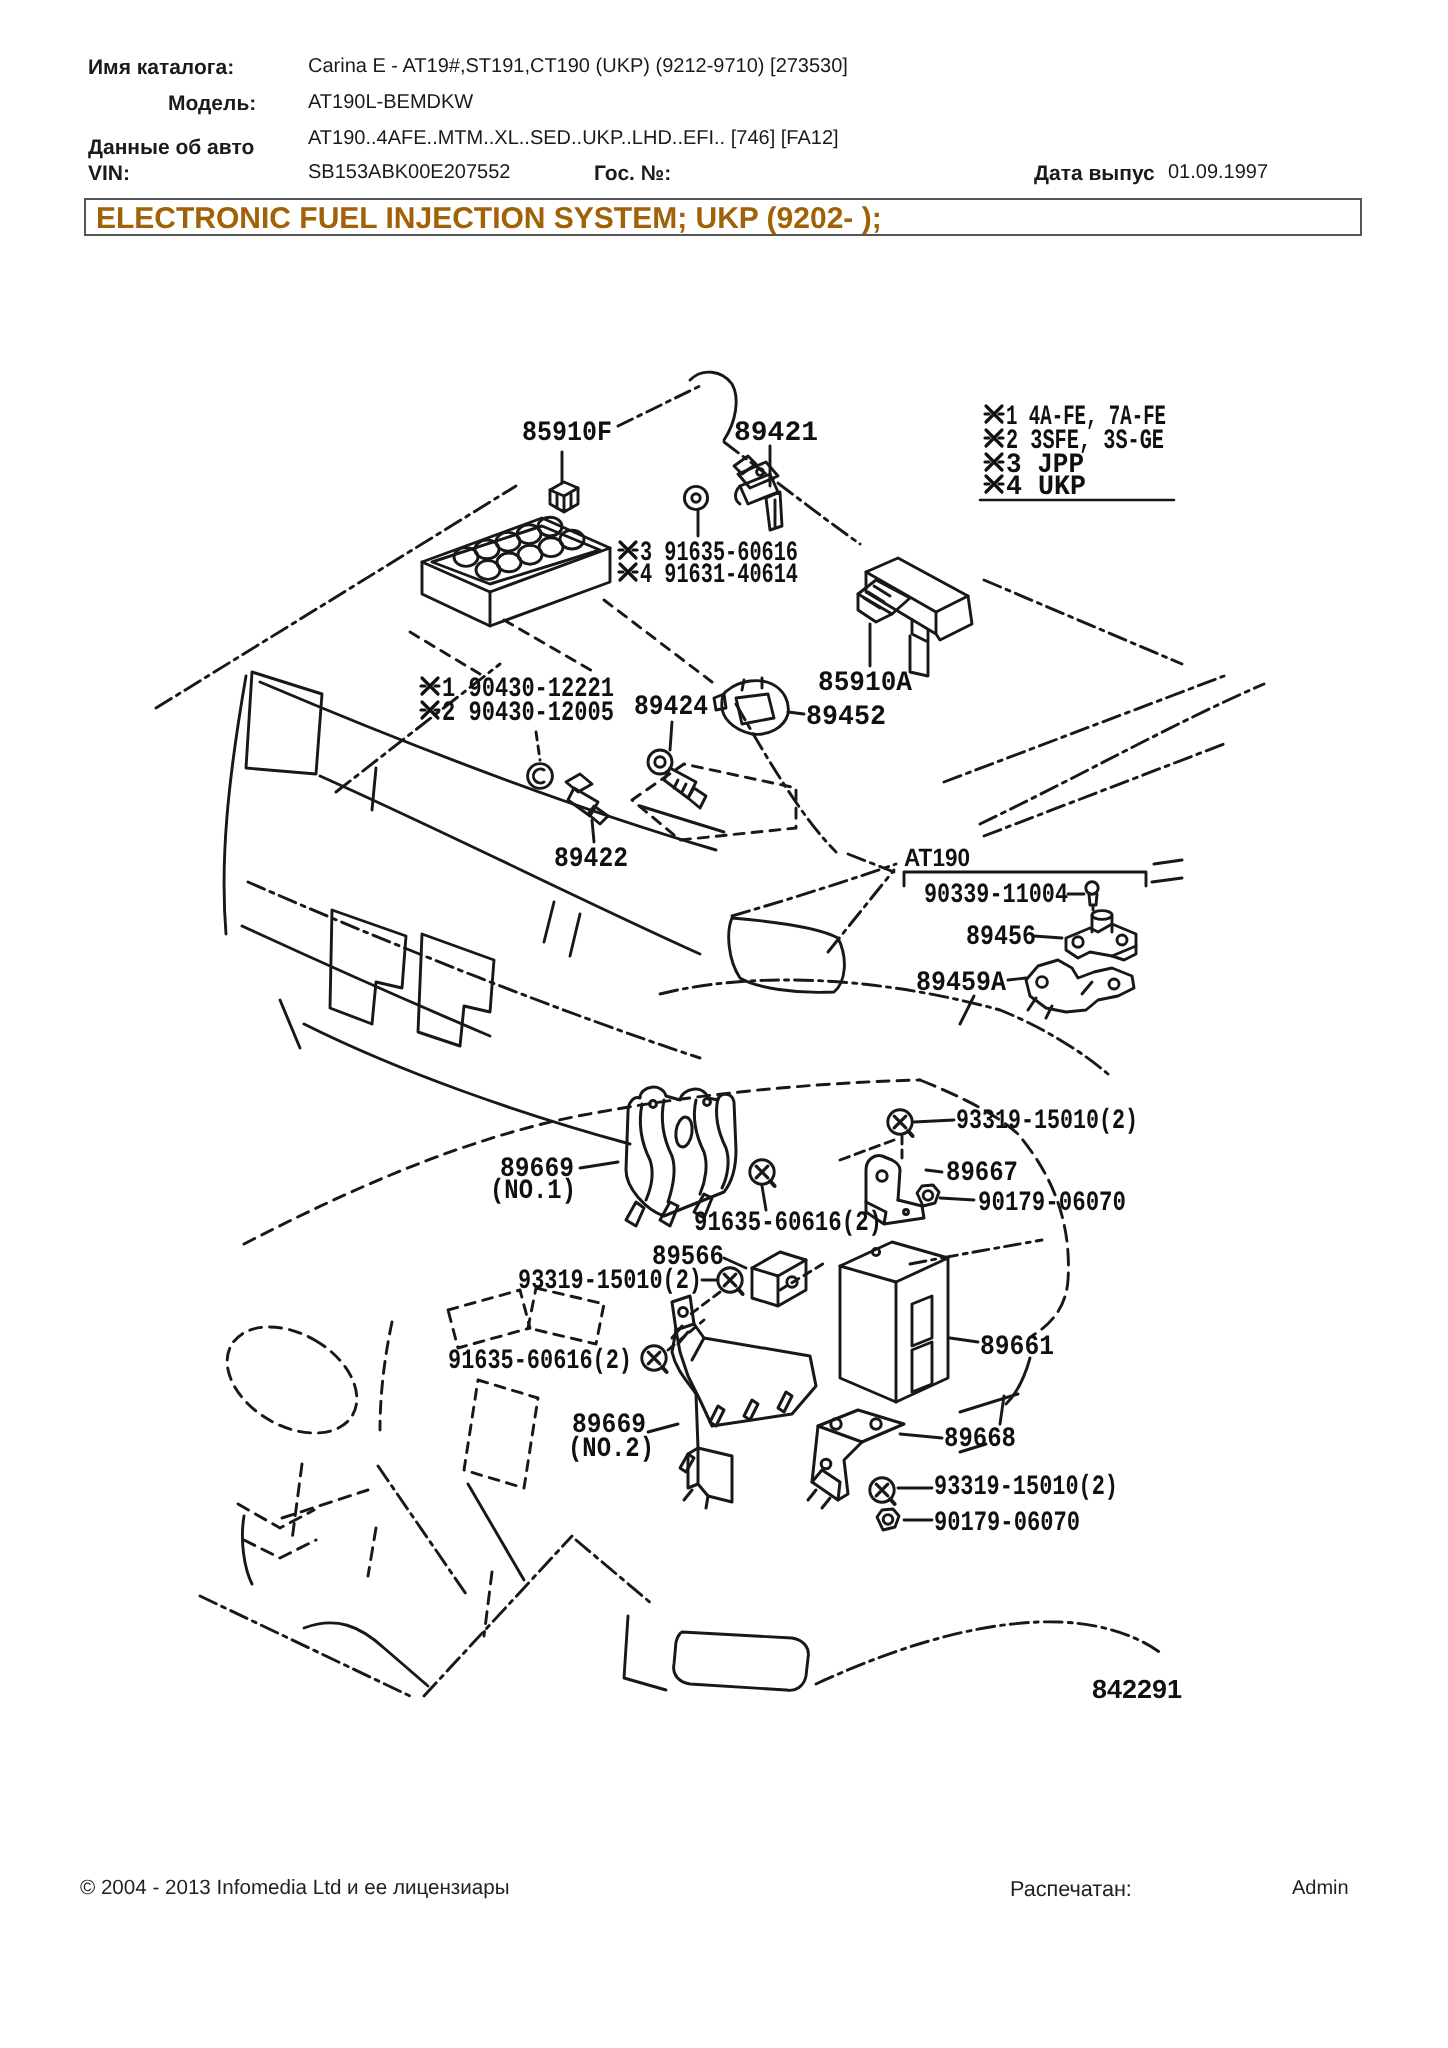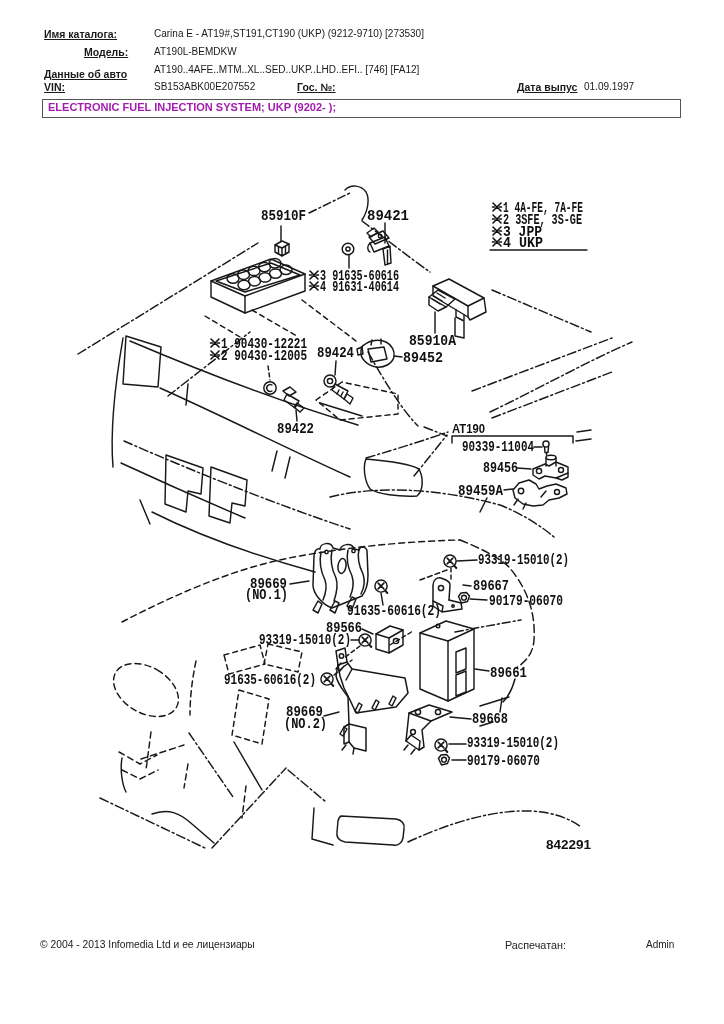--- a/index.html
+++ b/index.html
@@ -4,7 +4,7 @@
 <style>
   html,body{margin:0;padding:0;background:#fff;}
   body{width:724px;height:1024px;position:relative;font-family:"Liberation Sans",sans-serif;color:#111;}
-  .hl{position:absolute;font-weight:bold;font-size:10.5px;color:#1a1a1a;text-decoration:underline;}
+  .hl{position:absolute;font-weight:bold;font-size:10.5px;color:#1a1a1a;}
   .hv{position:absolute;font-weight:normal;font-size:10px;color:#1a1a1a;}
   .ft{position:absolute;font-size:9.5px;color:#222;}
   svg text{fill:#101010;}

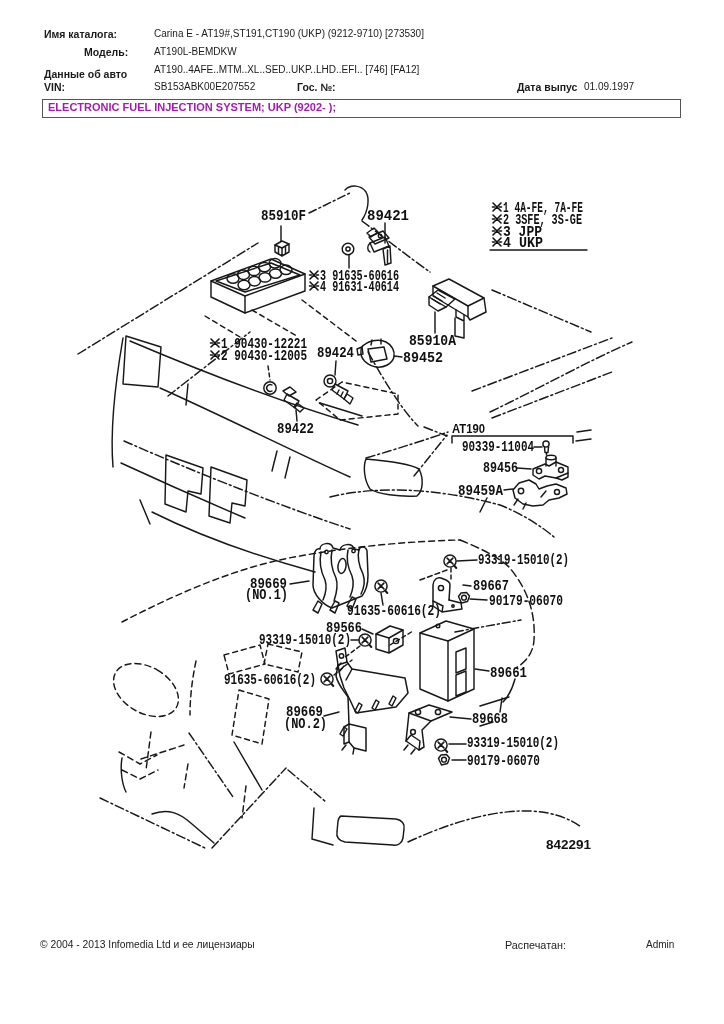--- a/index.html
+++ b/index.html
@@ -38,7 +38,7 @@
 
 <div style="position:absolute;left:42px;top:99px;width:637px;height:17px;border:1px solid #555;"></div>
 
-<div style="position:absolute;left:48px;top:100.5px;font-weight:bold;font-size:11px;letter-spacing:0px;color:#a21caf;">ELECTRONIC FUEL INJECTION SYSTEM; UKP (9202- );</div>
+<div style="position:absolute;left:48px;top:100.5px;font-weight:bold;font-size:15px;letter-spacing:0px;color:#a16207;">ELECTRONIC FUEL INJECTION SYSTEM; UKP (9202- );</div>
 
 <svg width="724" height="1024" viewBox="0 0 724 1024" style="position:absolute;left:0;top:0;" fill="none" stroke="#181818" stroke-width="1.45" stroke-linecap="round" stroke-linejoin="round">
 <defs>

